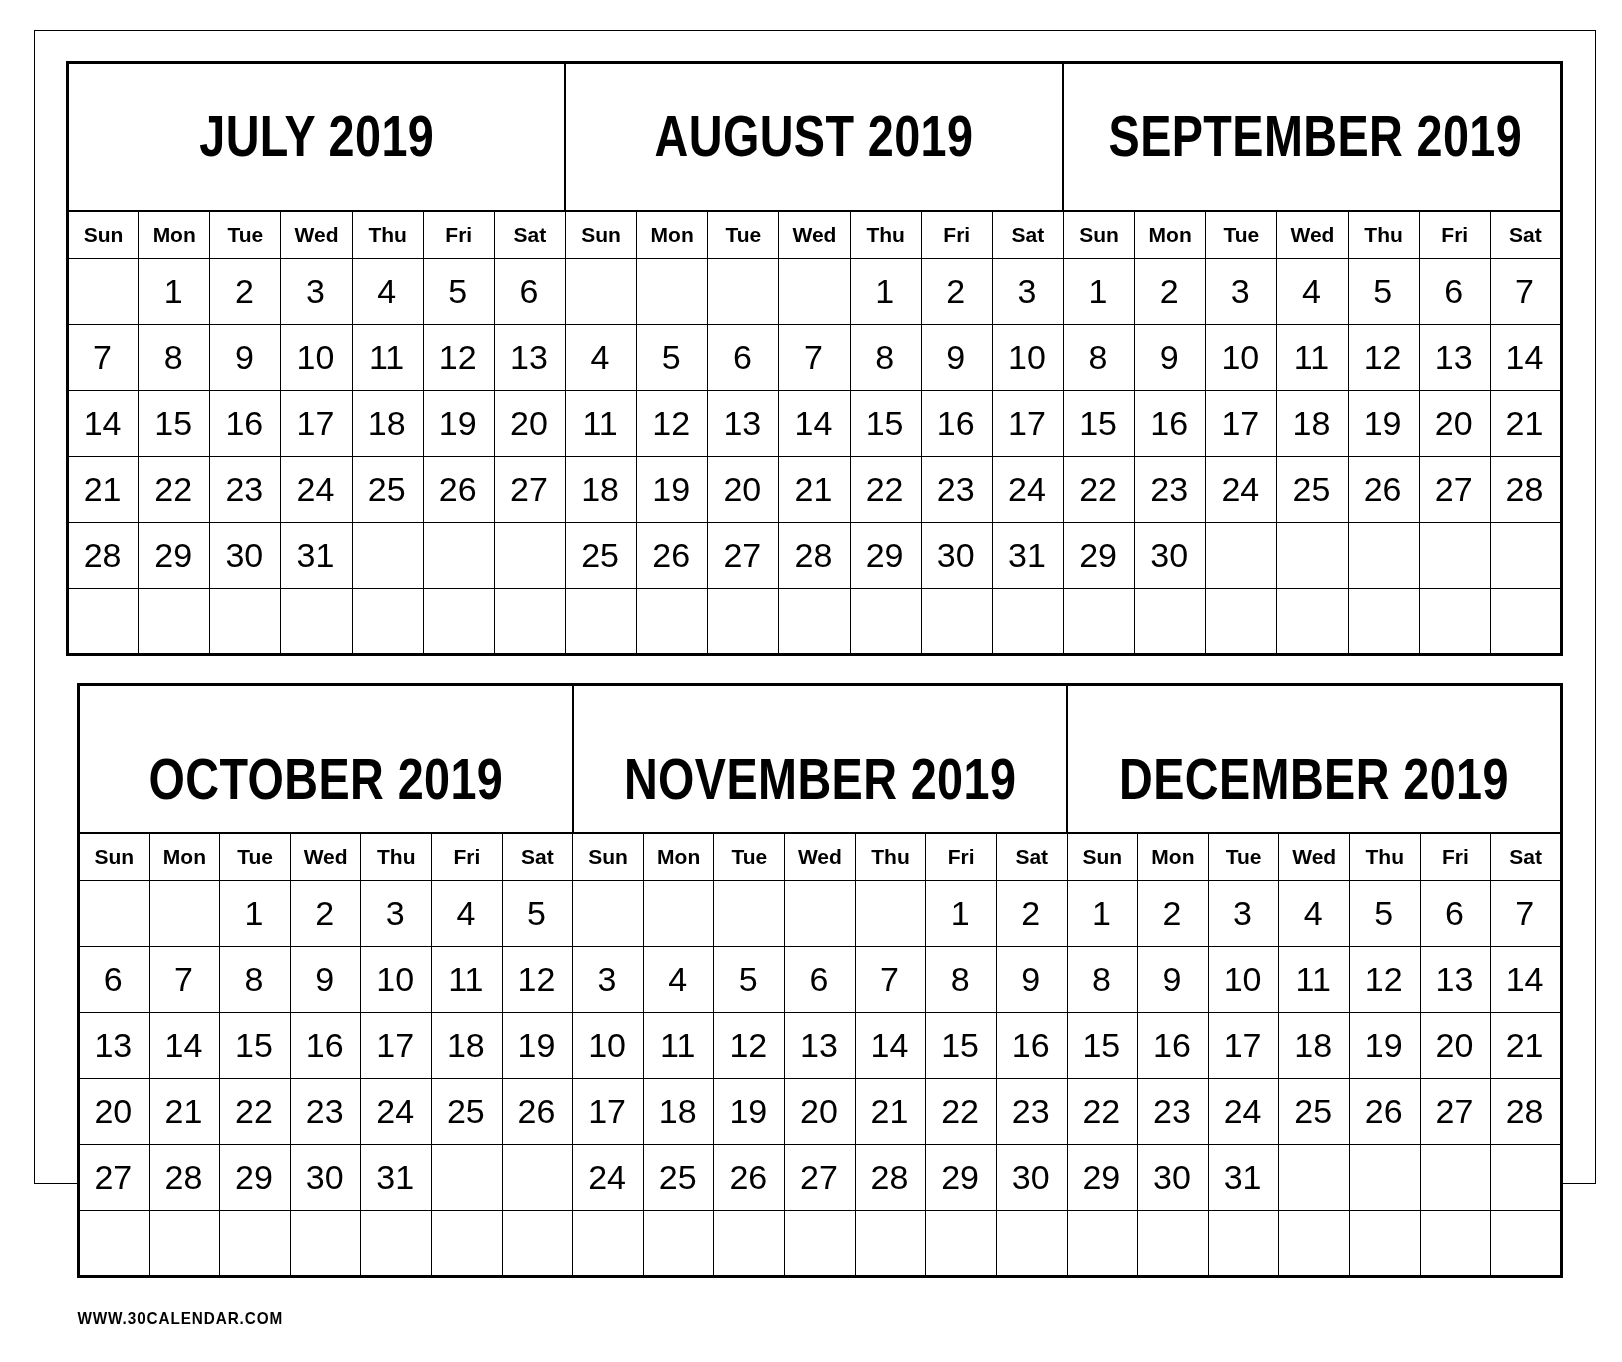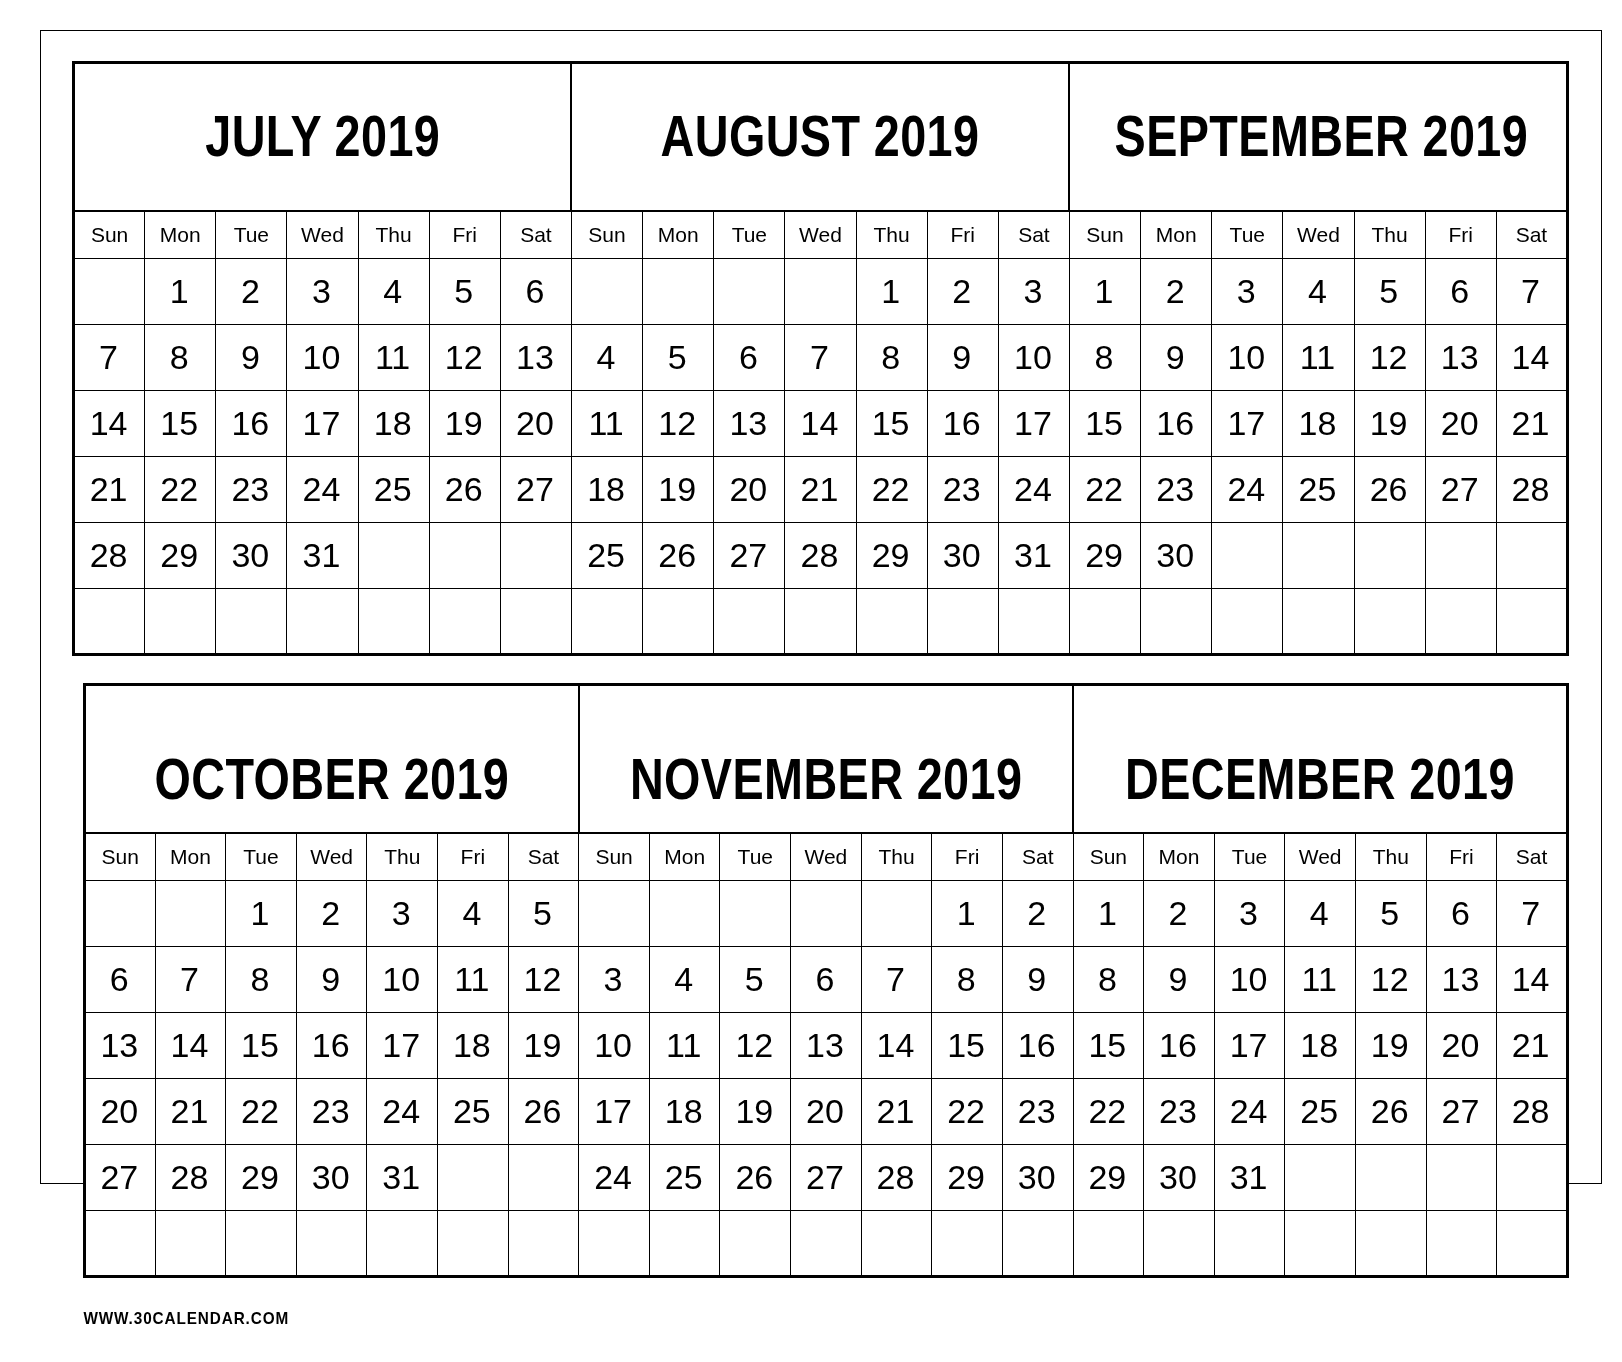--- a/index.html
+++ b/index.html
@@ -17,7 +17,7 @@
   
   #page-frame {
     position: absolute;
-    left: 40px;
+    left: 34px;
     top: 30px;
     width: 1562px;
     height: 1154px;

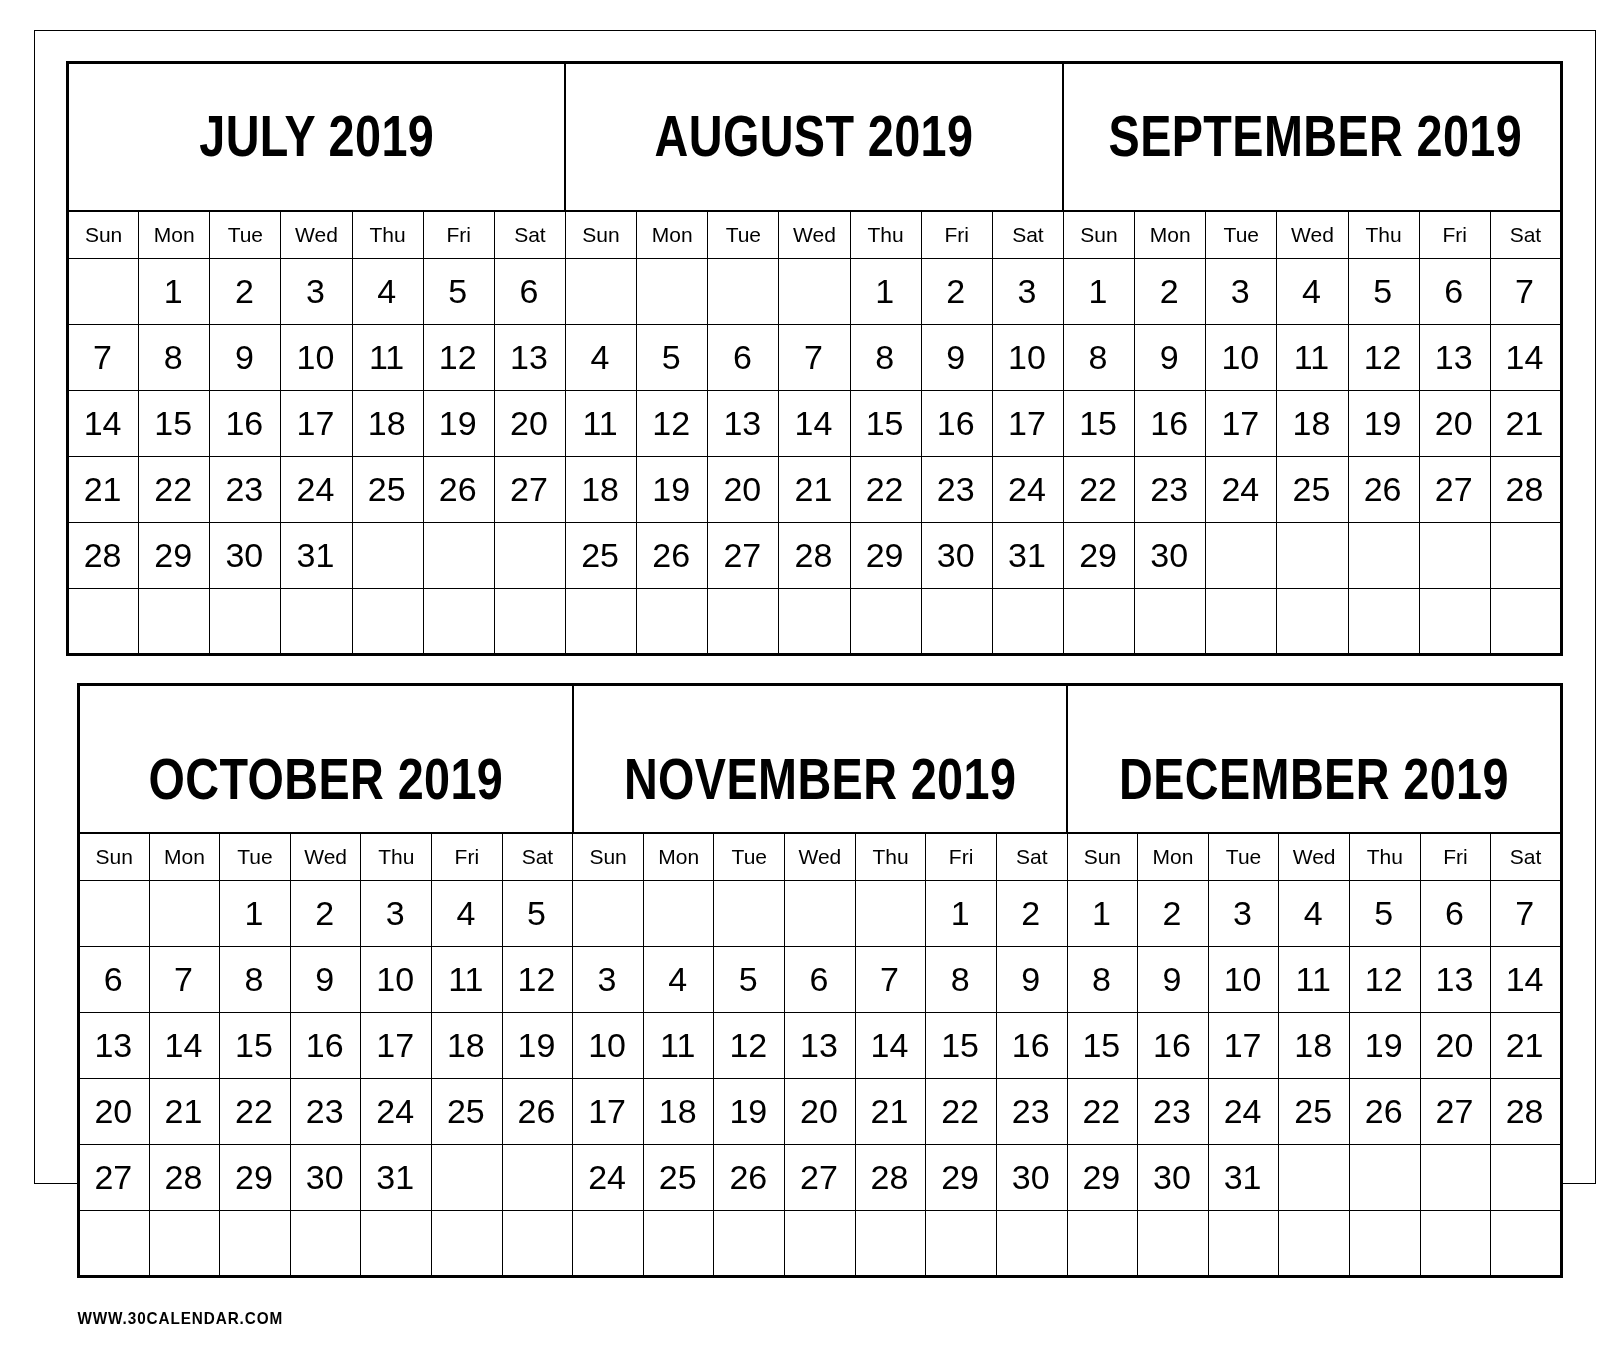--- a/index.html
+++ b/index.html
@@ -81,7 +81,7 @@
     text-align: center;
     vertical-align: middle;
     font-size: 21px;
-    font-weight: 400;
+    font-weight: 700;
     color: #000000;
     padding: 0;
   }

